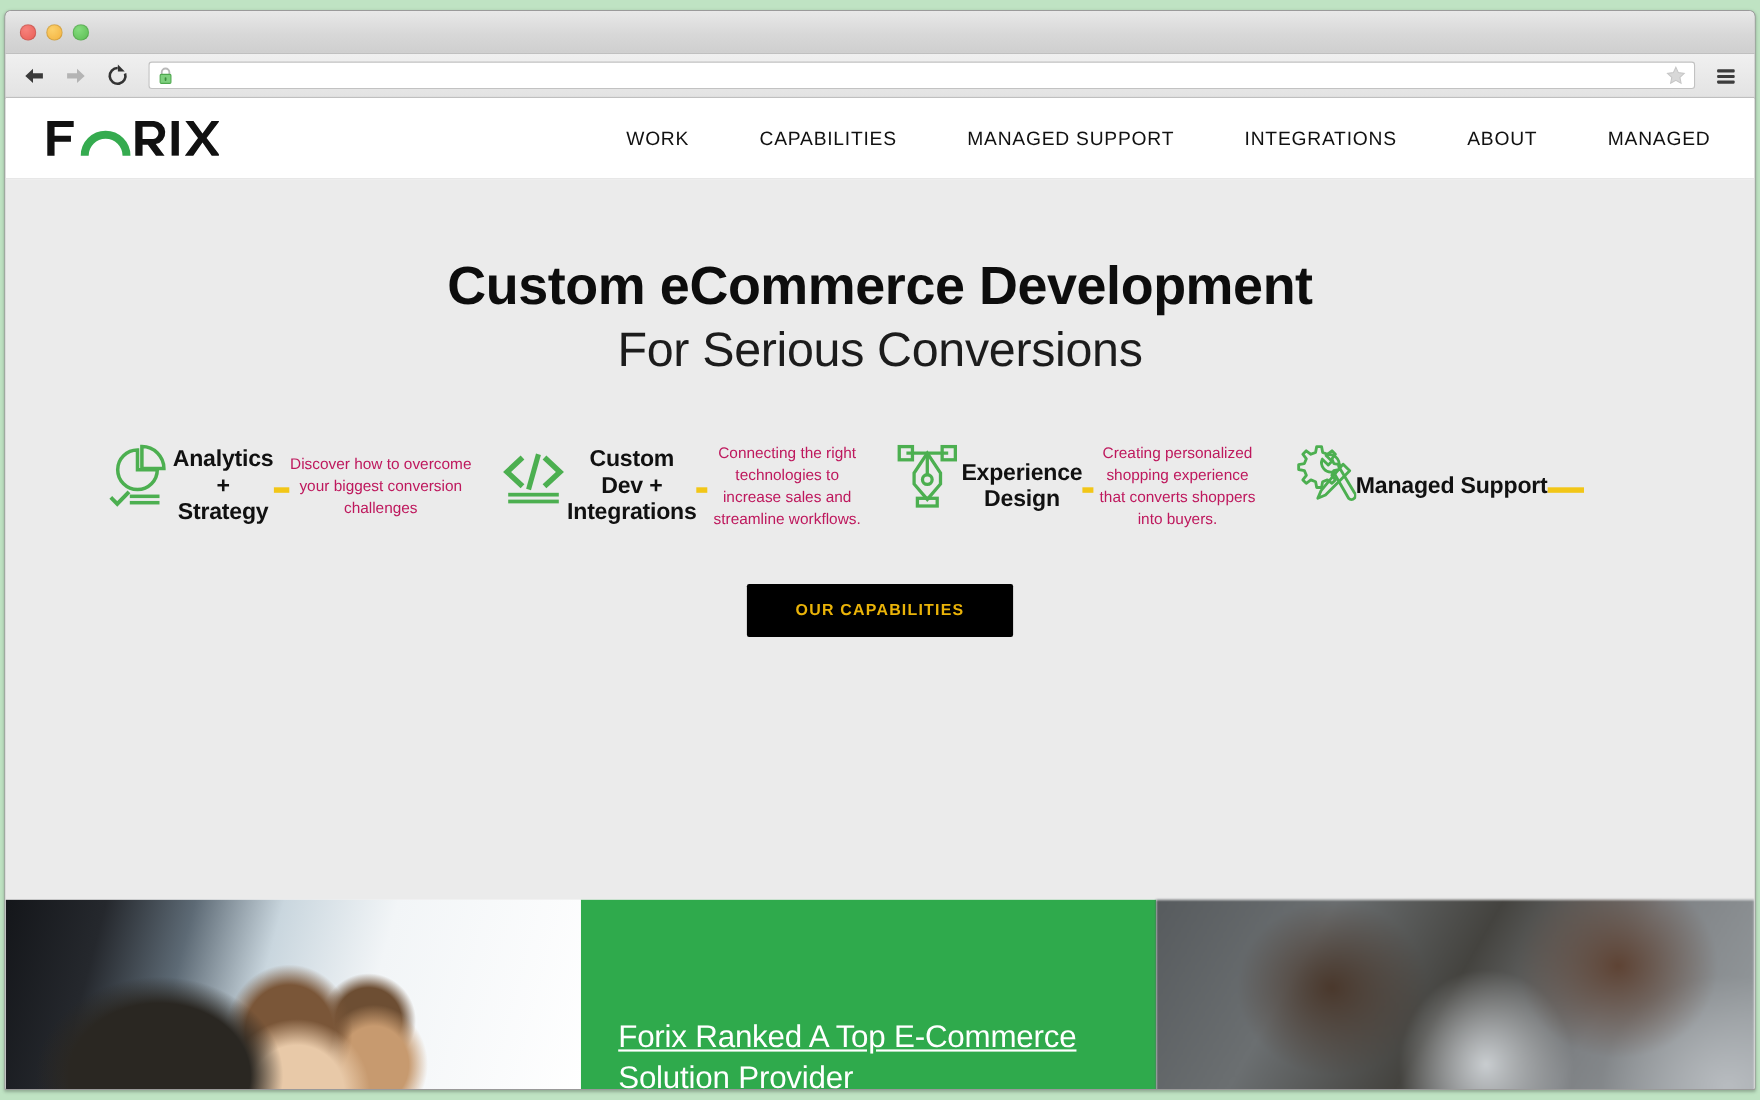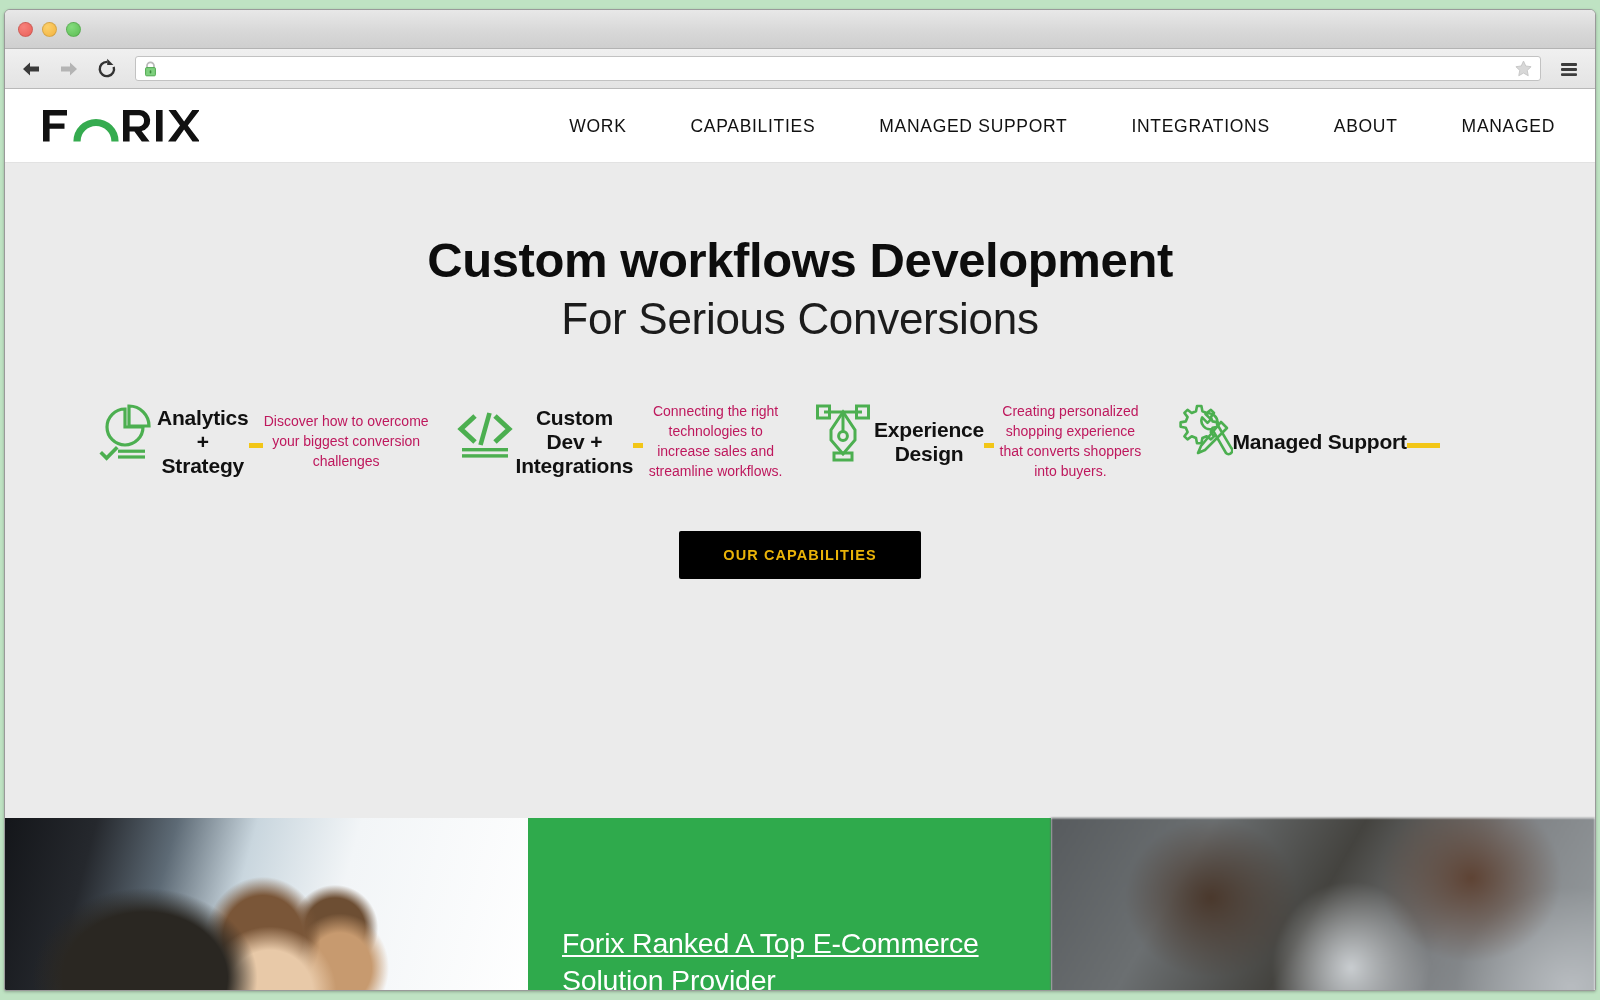--- a/index.html
+++ b/index.html
@@ -324,7 +324,7 @@
 
       <section id="hero">
 
-        <h1 id="hero-title">Custom workflows Development</h1>
+        <h1 id="hero-title">Custom eCommerce Development</h1>
         <h2 id="hero-subtitle">For Serious Conversions</h2>
 
         <div id="features">

